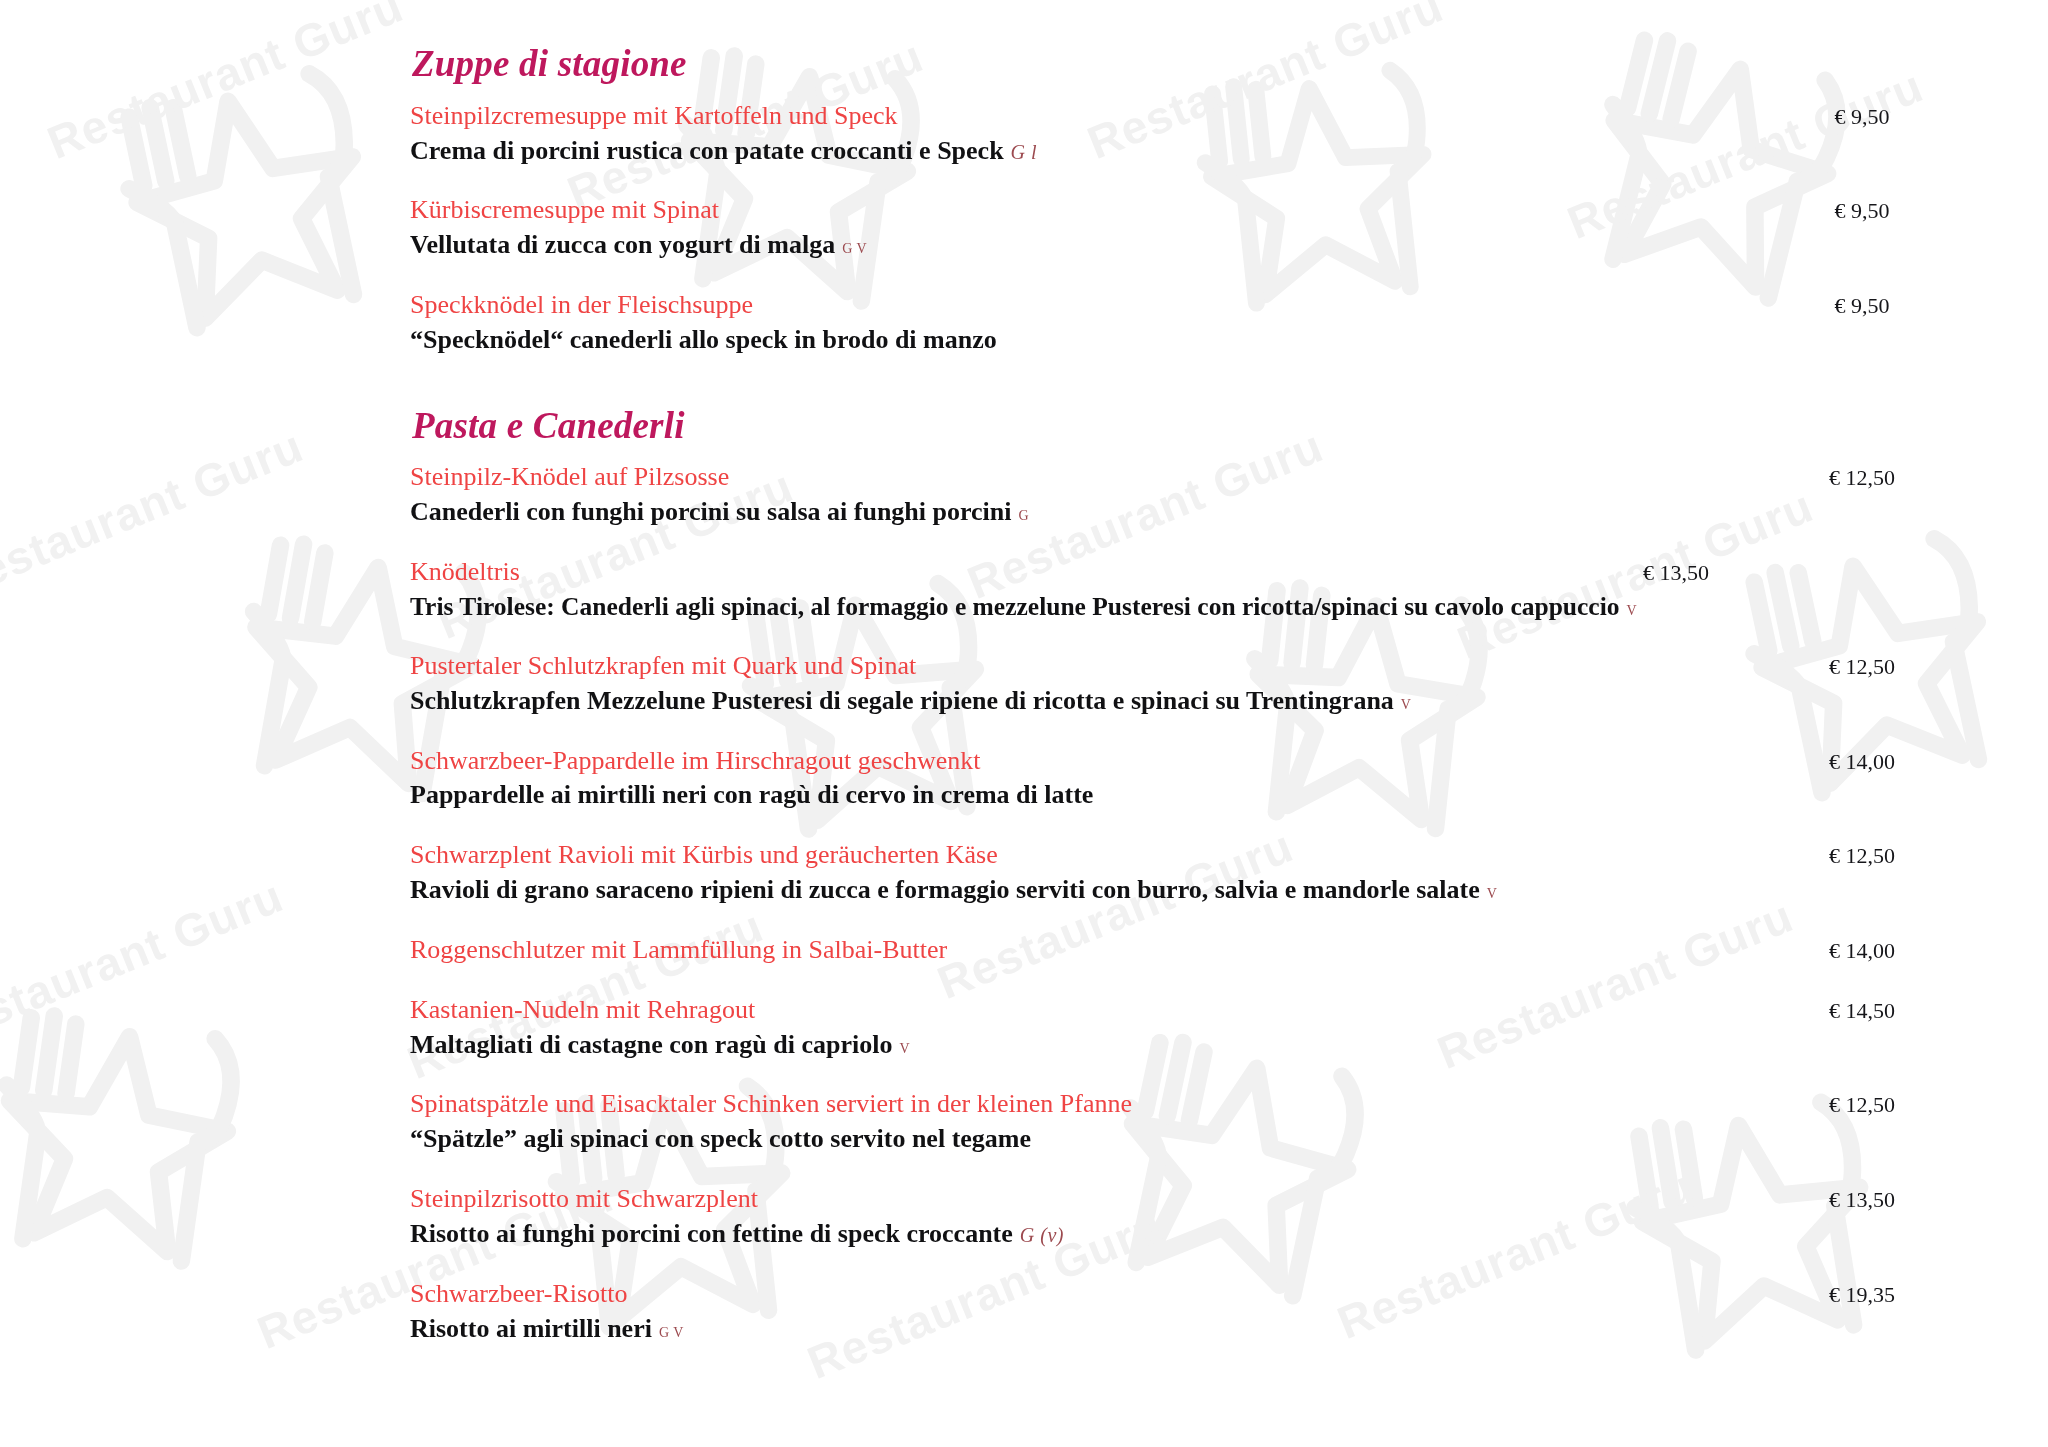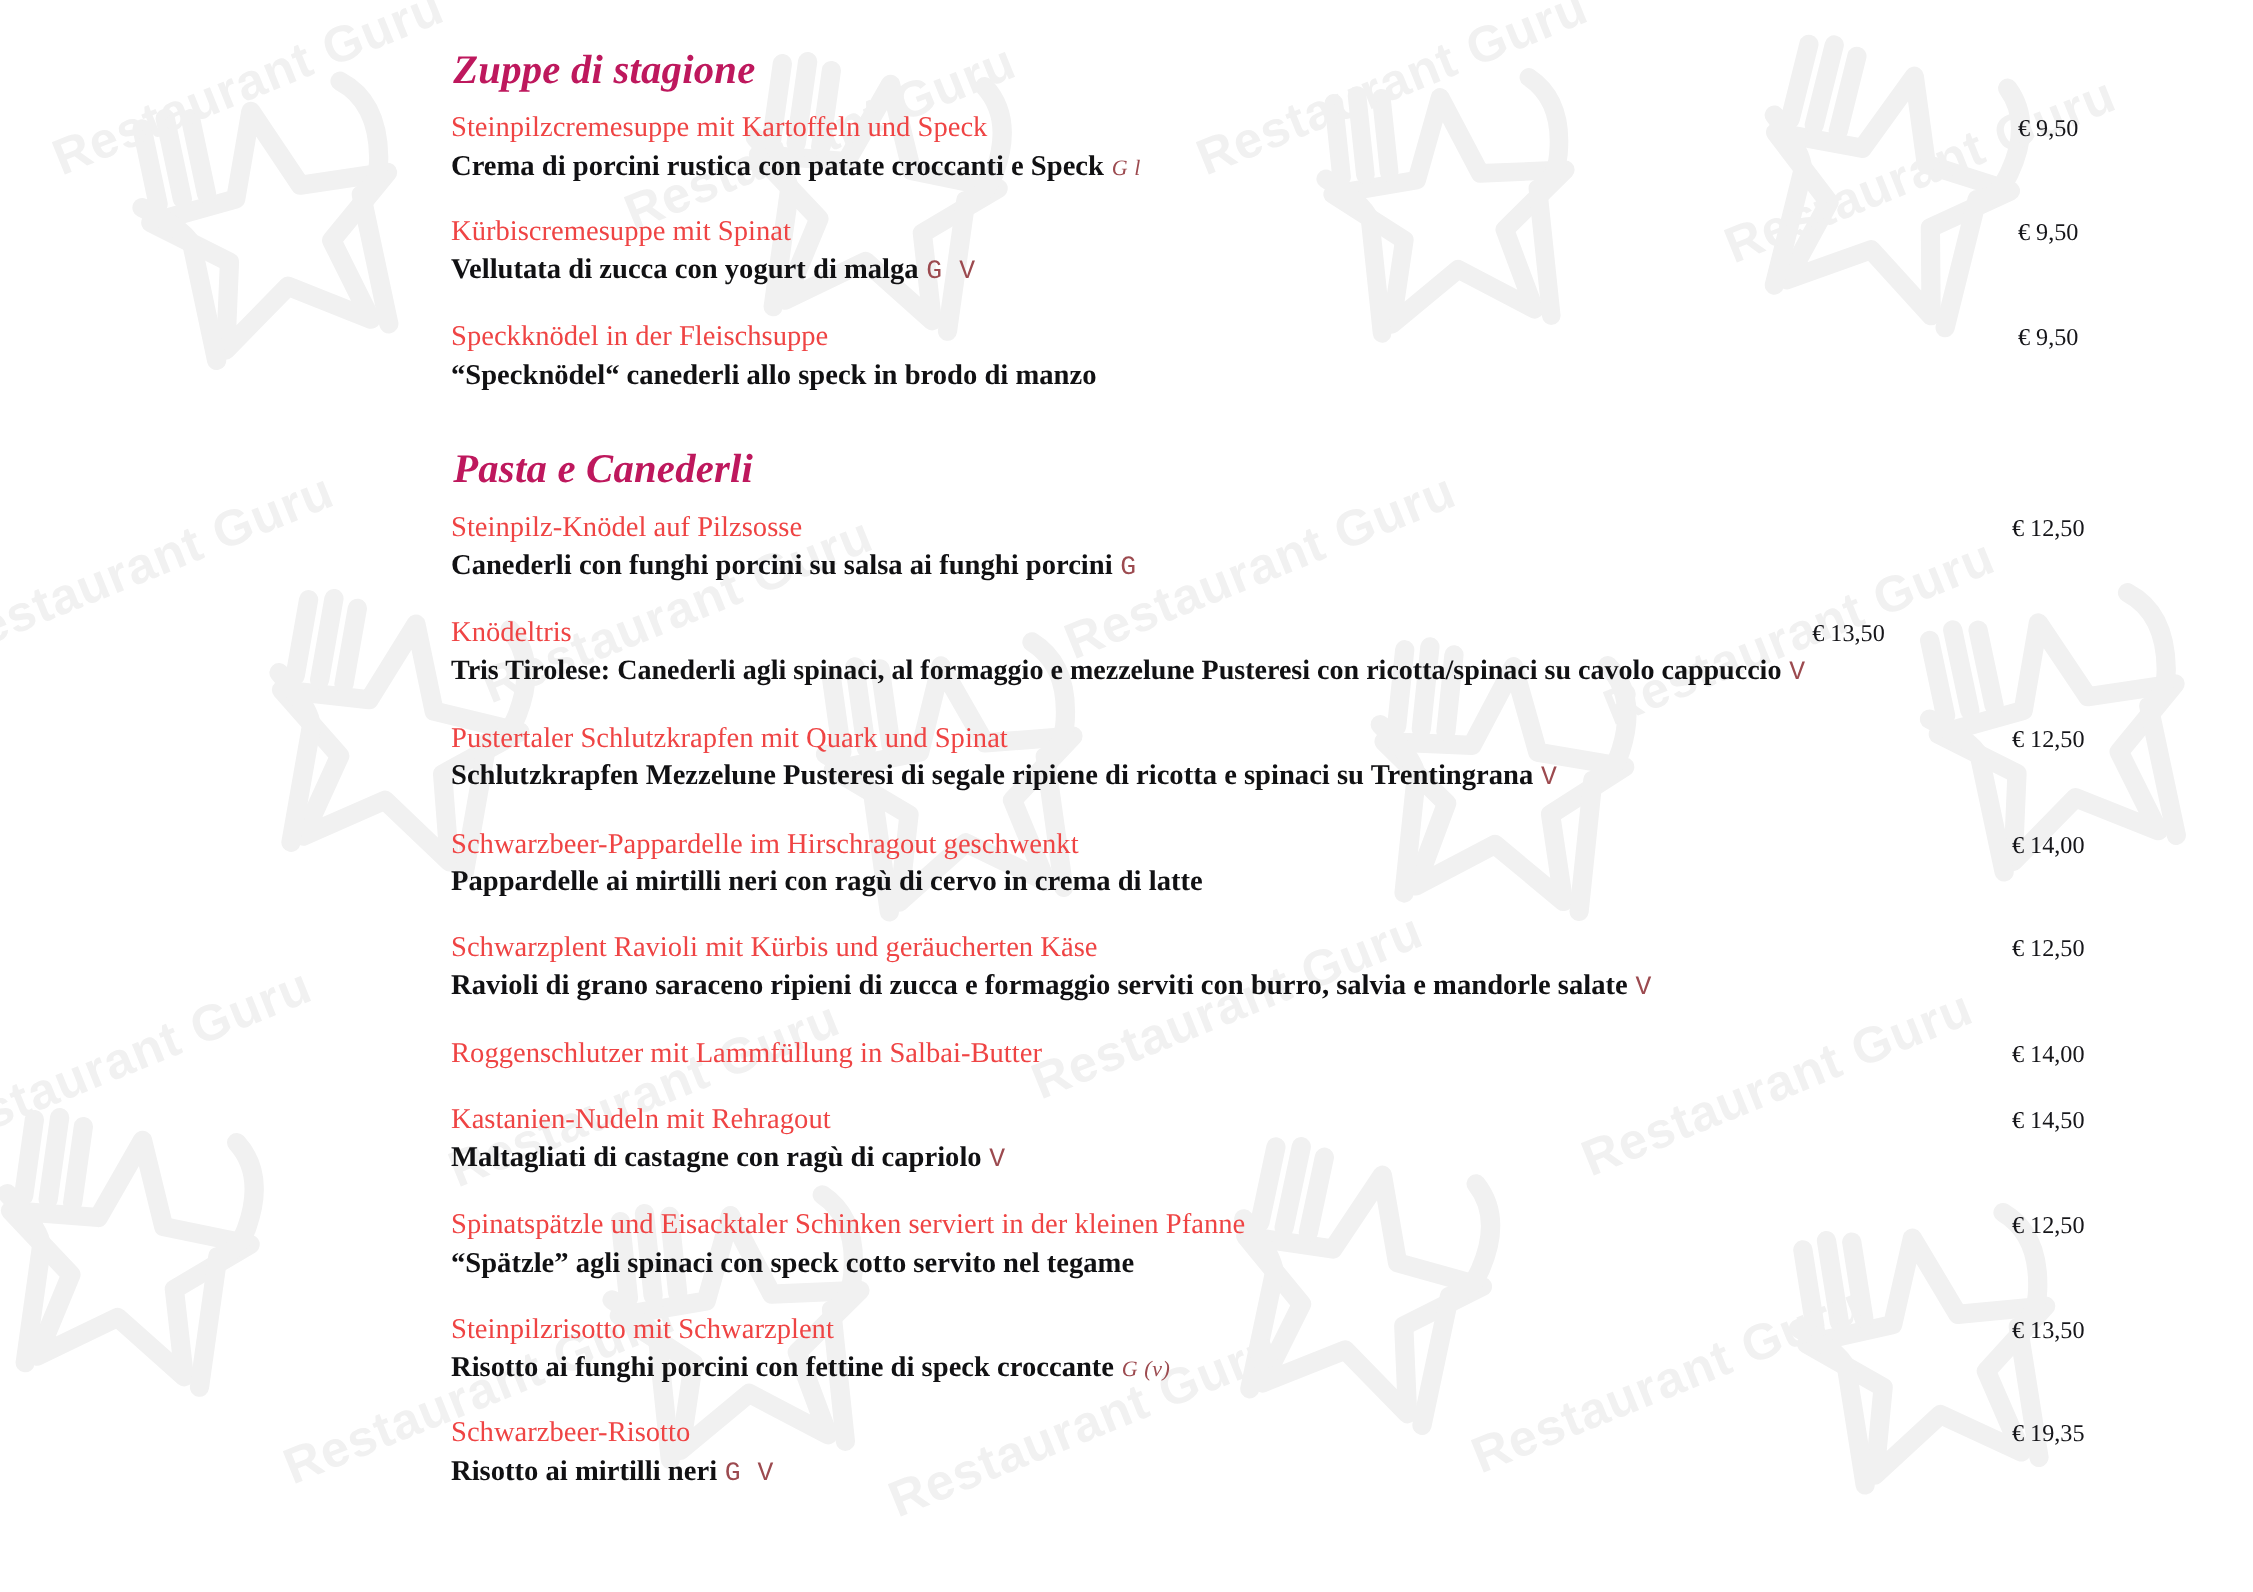--- a/index.html
+++ b/index.html
@@ -112,8 +112,7 @@
   .allergens.caps {
     font-style: normal;
     font-variant: small-caps;
-    font-size: 24px;
-    font-family: Liberation Mono, monospace;
+    font-size: 14px;
   }
 
   .price {

